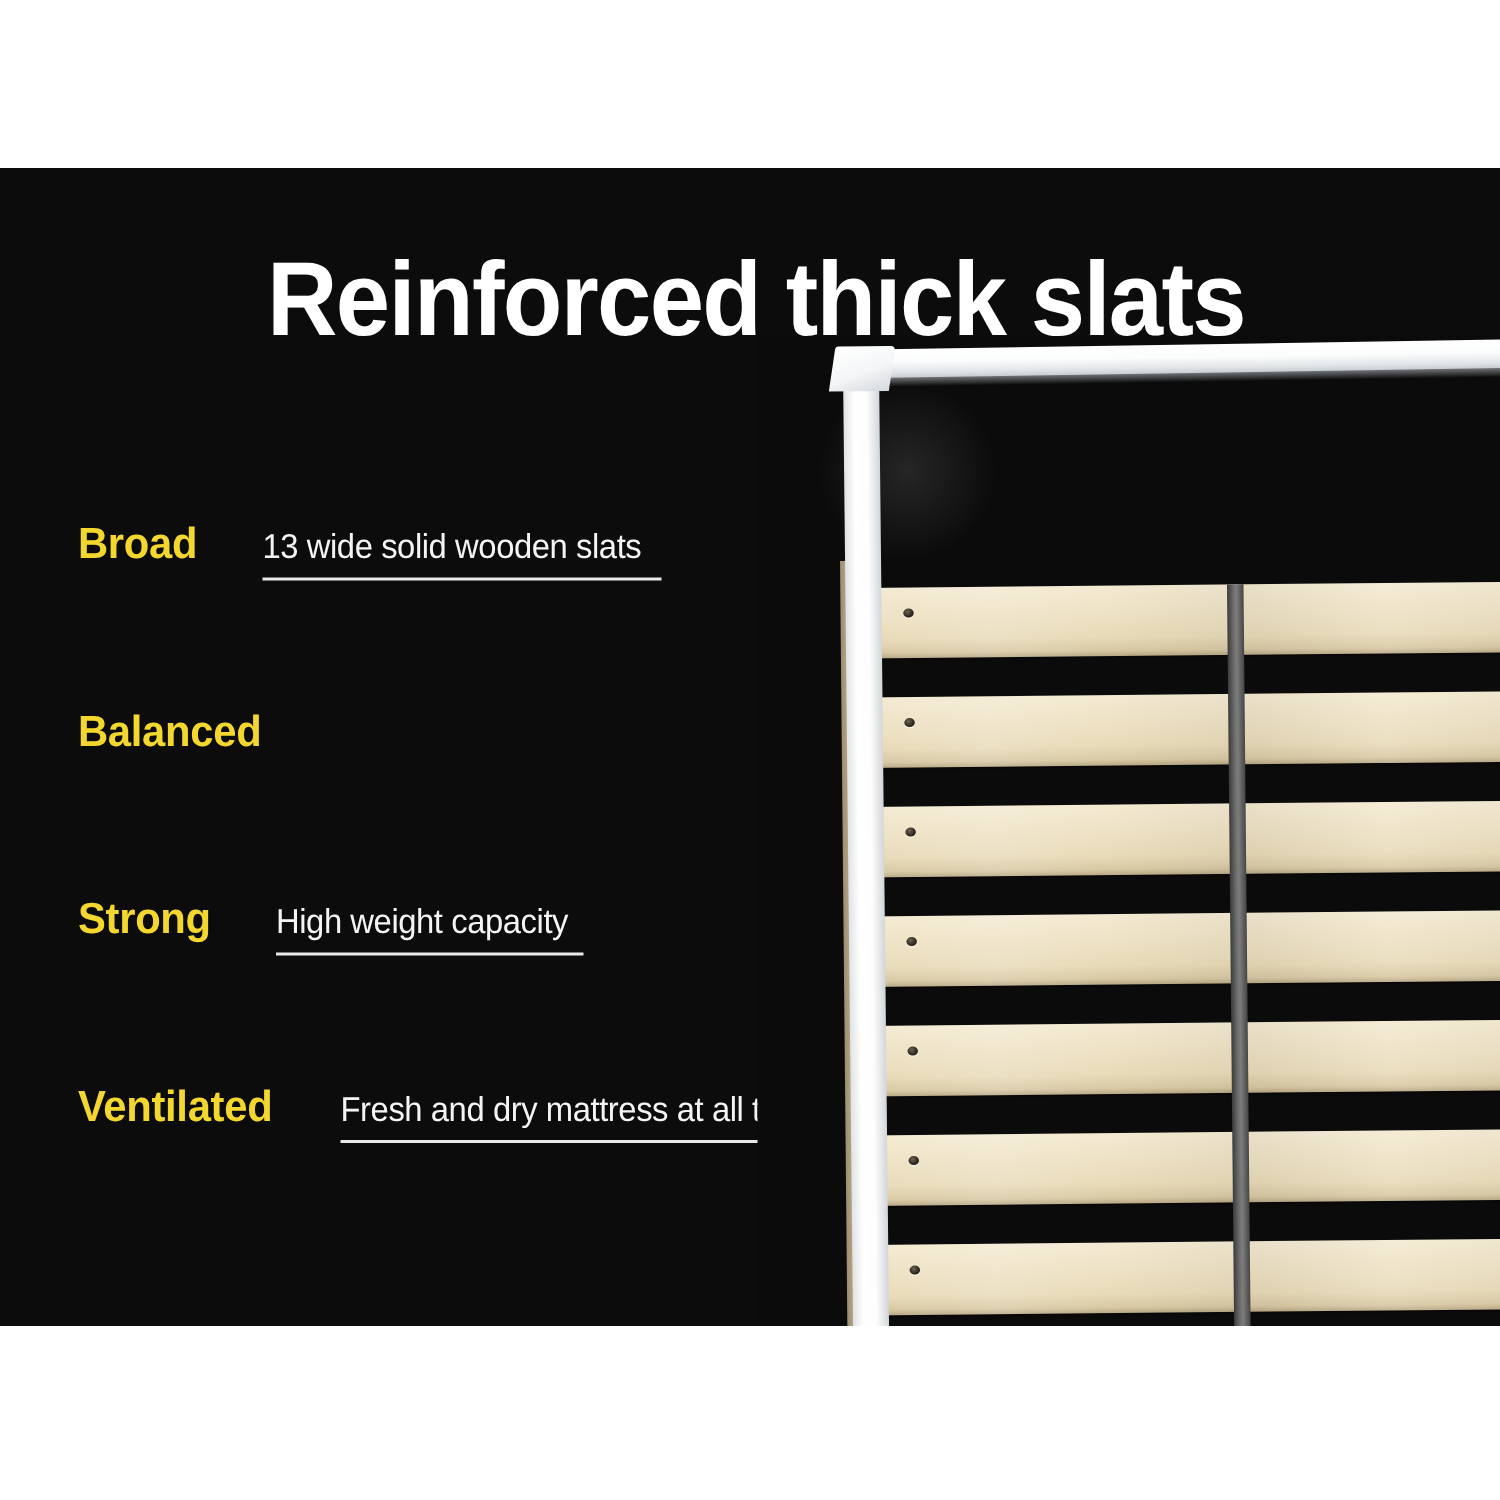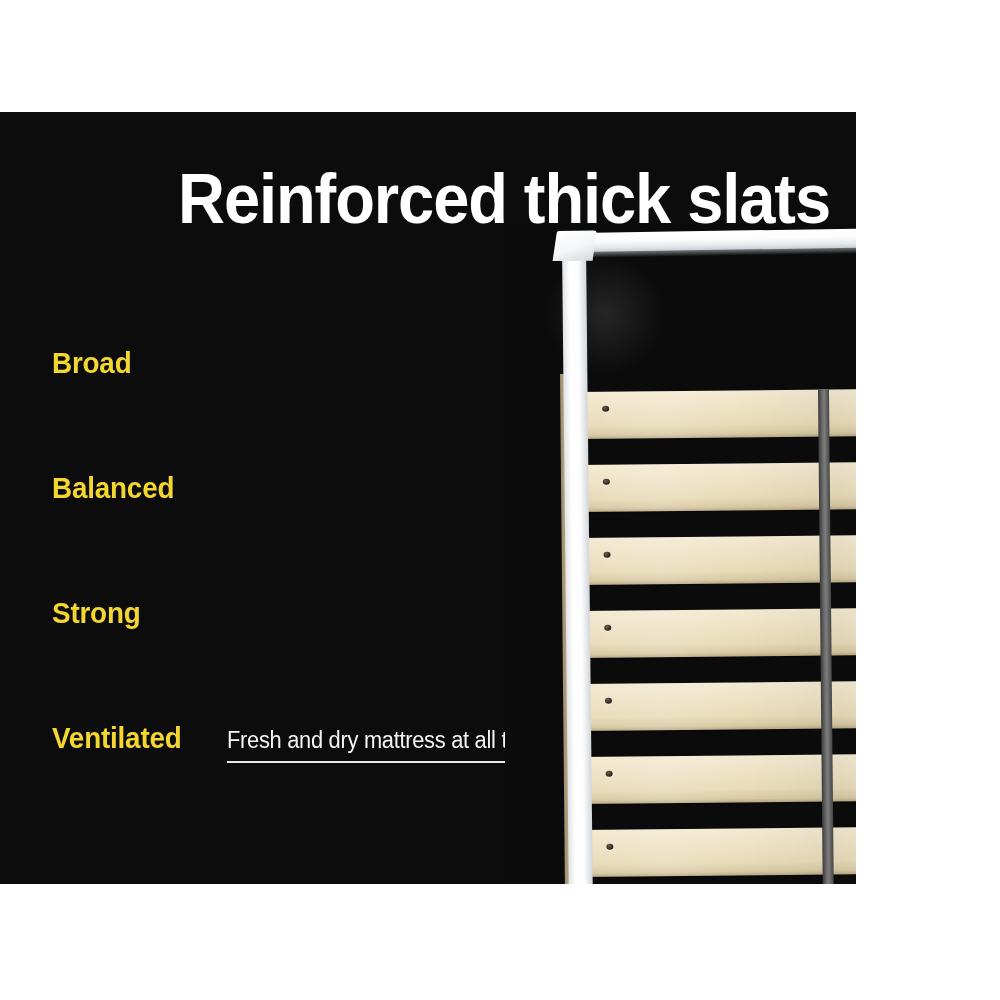--- a/index.html
+++ b/index.html
@@ -16,7 +16,7 @@
   
   .canvas {
     position: relative;
-    width: 856px;
+    width: 1000px;
     height: 1000px;
     background: #ffffff;
     overflow: hidden;

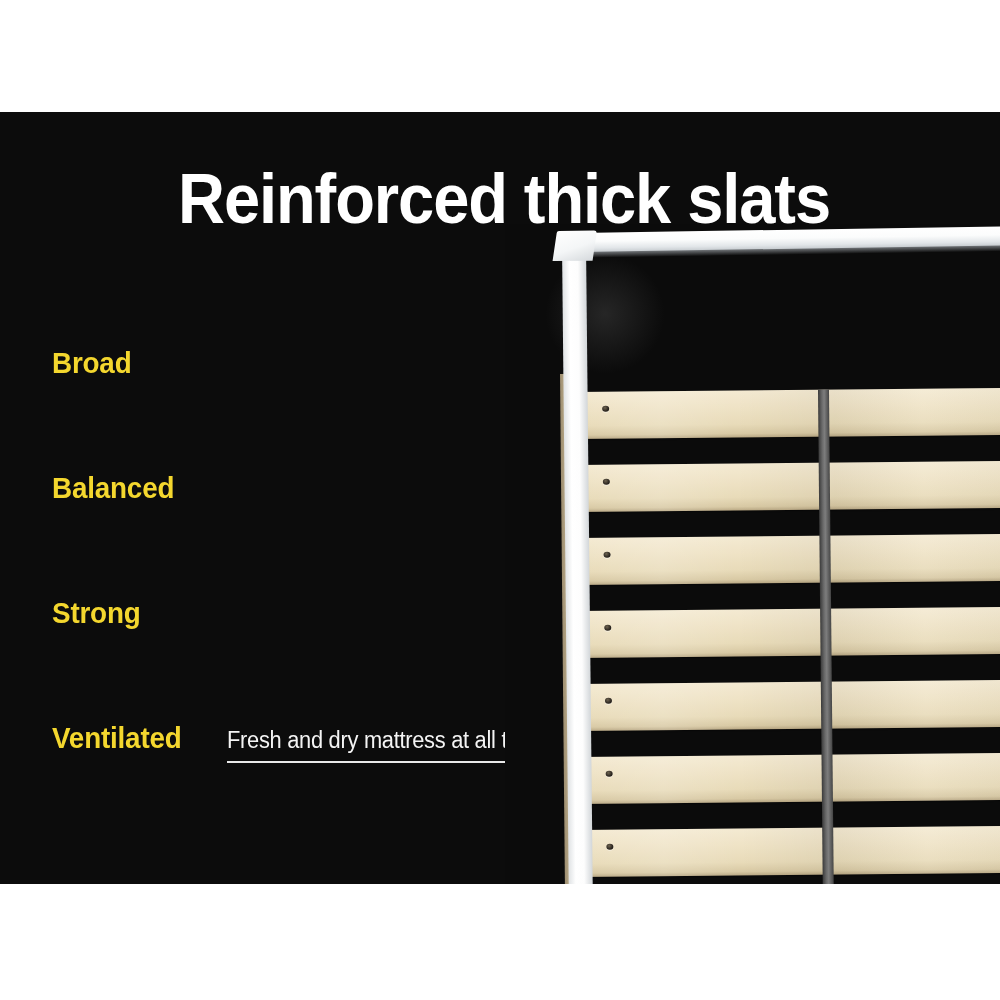--- a/index.html
+++ b/index.html
@@ -255,6 +255,9 @@
       <div class="feature">
         <div class="feature-row">
           <span class="feature-term">Broad</span>
+          <span class="feature-desc-wrap">
+            <span class="feature-desc">13 wide solid wooden slats</span>
+          </span>
         </div>
       </div>
 

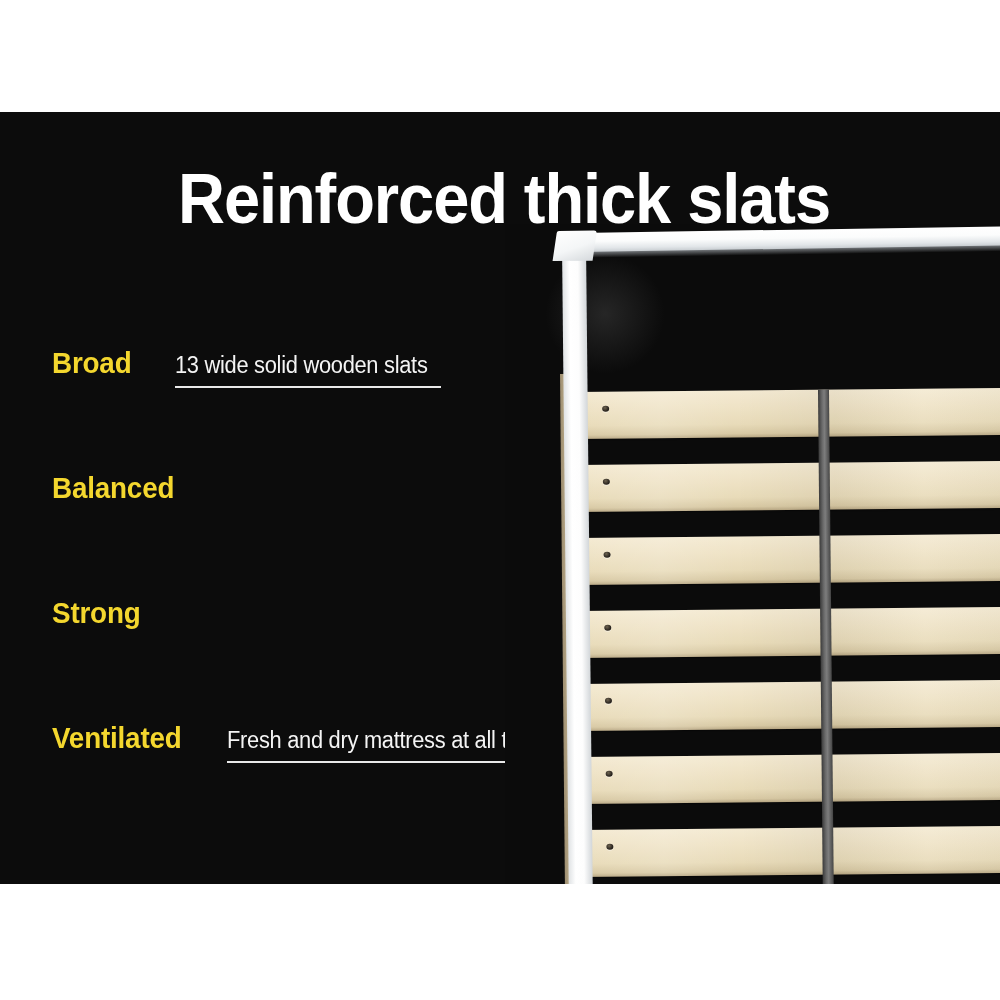--- a/index.html
+++ b/index.html
@@ -270,6 +270,9 @@
       <div class="feature">
         <div class="feature-row">
           <span class="feature-term">Strong</span>
+          <span class="feature-desc-wrap">
+            <span class="feature-desc">High weight capacity</span>
+          </span>
         </div>
       </div>
 

